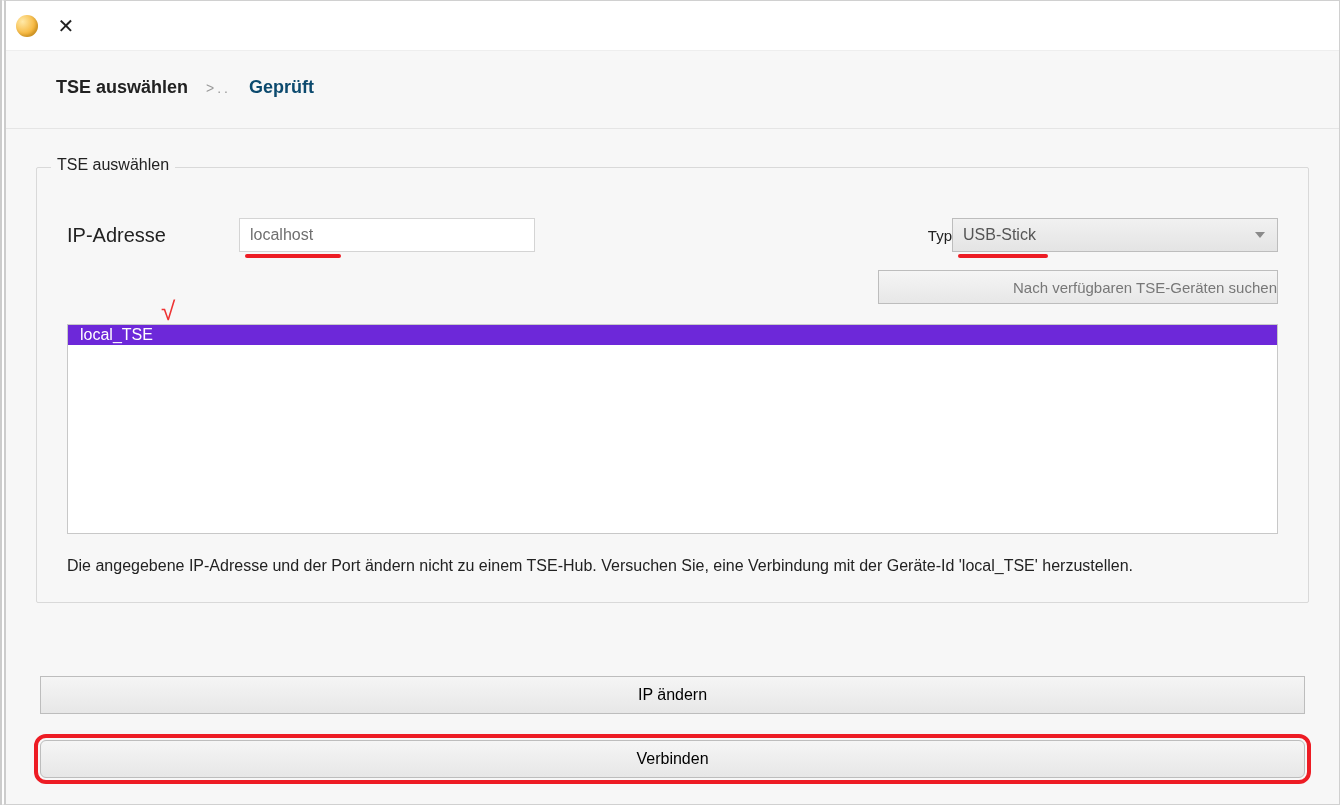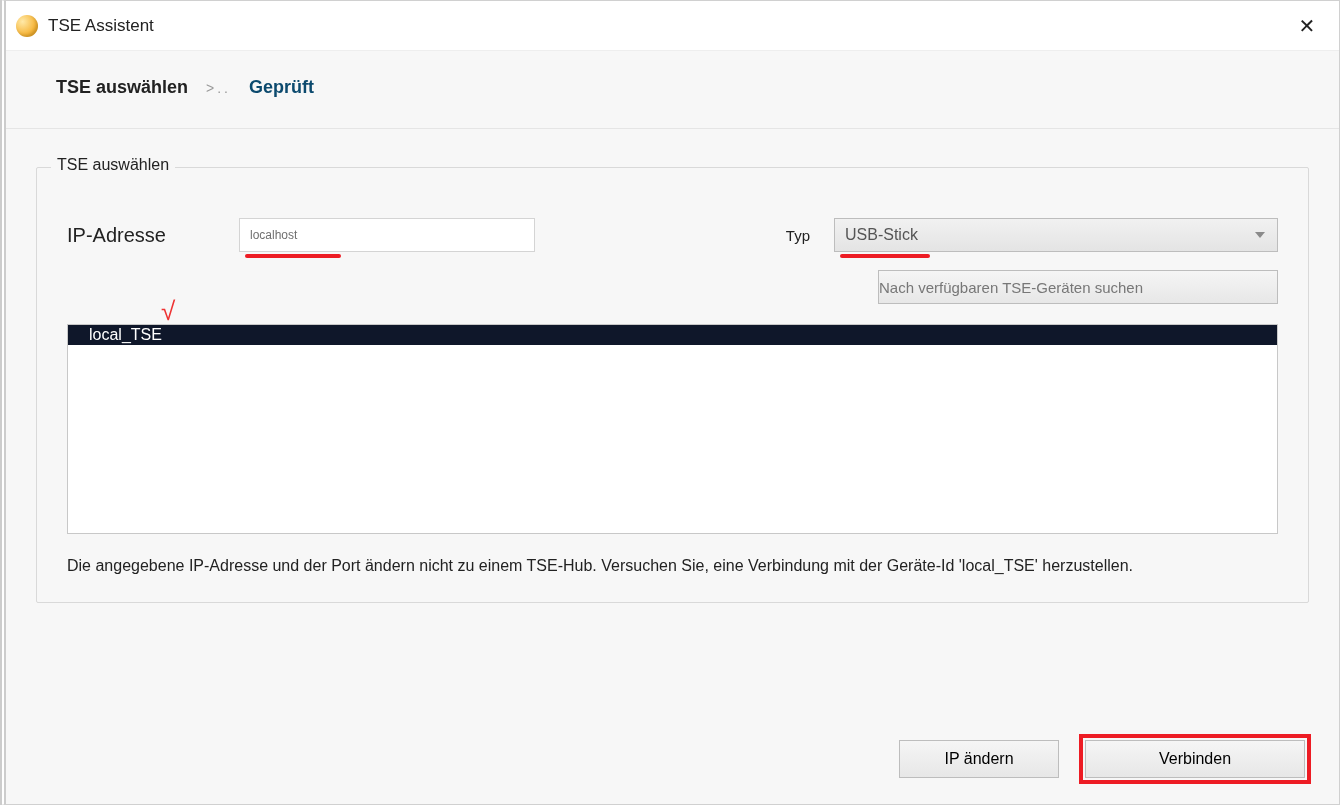--- a/index.html
+++ b/index.html
@@ -54,7 +54,6 @@
 
   <div class="titlebar">
     <div class="app-icon"></div>
-    <div class="title">TSE Assistent</div>
     <div class="close-x">✕</div>
   </div>
 

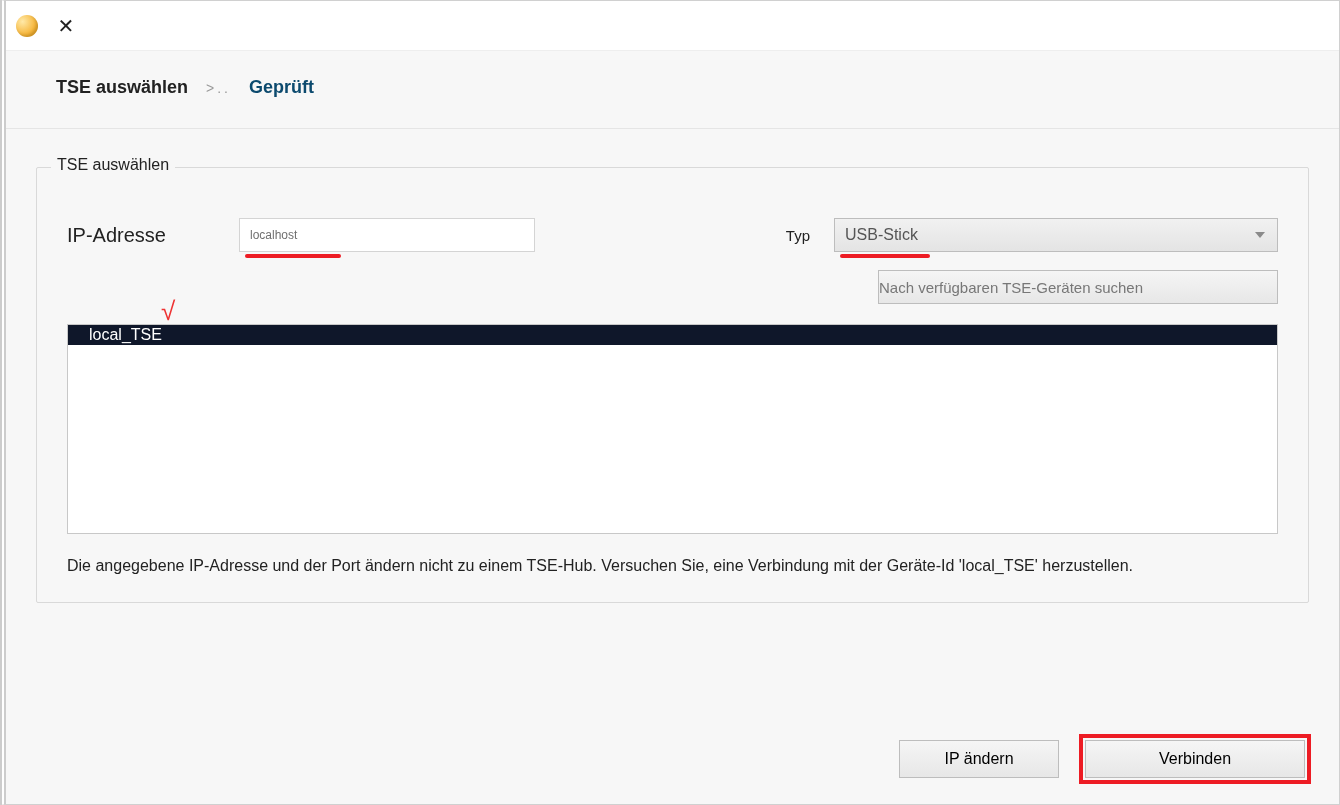--- a/index.html
+++ b/index.html
@@ -24,7 +24,7 @@
   .row1 { display:flex; align-items:center; gap:32px; }
   .lbl { width:140px; font-size:20px; }
   .ip-wrap { position:relative; }
-  .text-input { width:296px; height:34px; border:1px solid #d4d4d4; background:#fff; padding:4px 10px; font-size:12px; color:#6f6f6f; font-family:inherit; }
+  .text-input { width:296px; height:34px; border:1px solid #d4d4d4; background:#fff; padding:4px 10px; font-size:16px; color:#6f6f6f; font-family:inherit; }
   .red-underline { position:absolute; left:6px; bottom:-6px; height:4px; background:#ed1c24; border-radius:2px; }
 
   .typ-block { margin-left:auto; display:flex; align-items:center; gap:24px; }

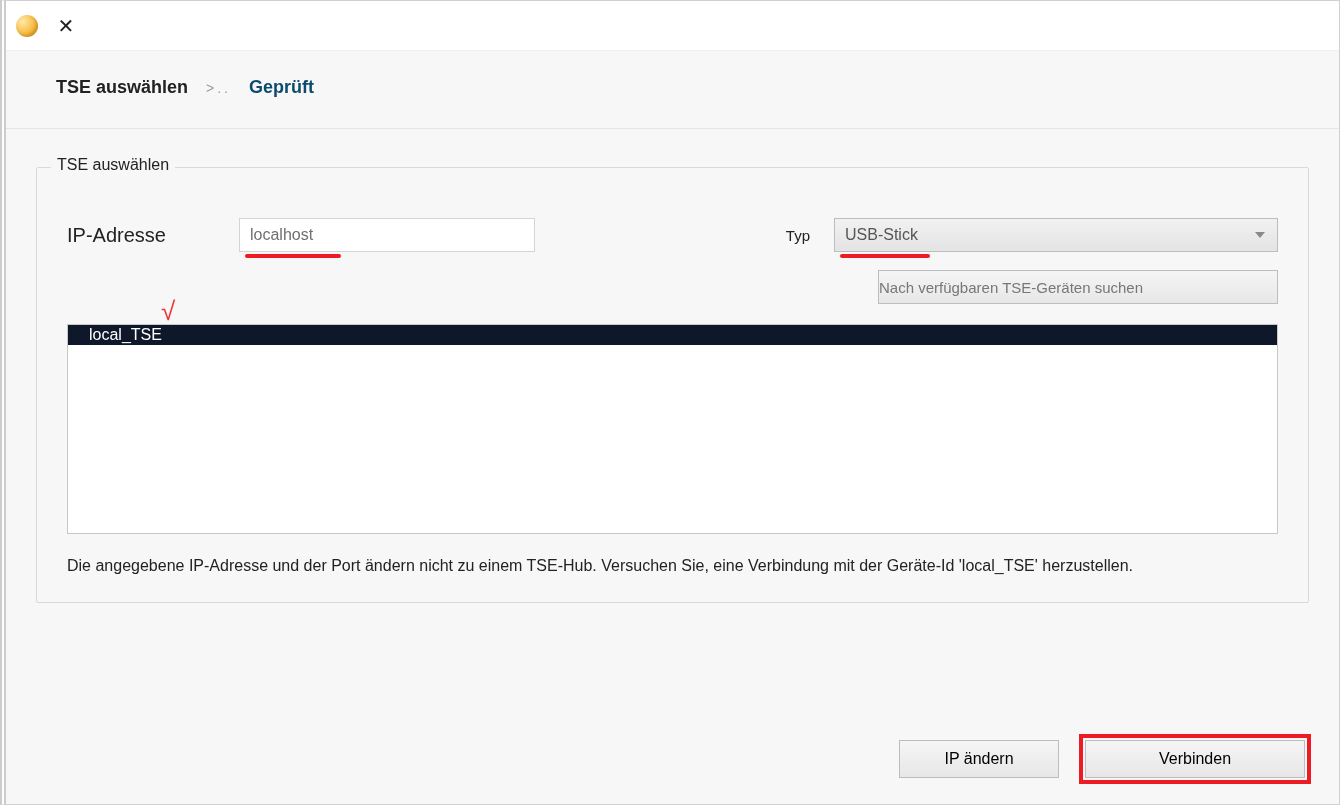--- a/index.html
+++ b/index.html
@@ -27,7 +27,7 @@
   .text-input { width:296px; height:34px; border:1px solid #d4d4d4; background:#fff; padding:4px 10px; font-size:16px; color:#6f6f6f; font-family:inherit; }
   .red-underline { position:absolute; left:6px; bottom:-6px; height:4px; background:#ed1c24; border-radius:2px; }
 
-  .typ-block { margin-left:auto; display:flex; align-items:center; gap:24px; }
+  .typ-block { margin-left:auto; display:flex; align-items:center; }
   .typ-wrap { position:relative; }
   .select-box { width:444px; height:34px; border:1px solid #bdbdbd; background:linear-gradient(#f1f1f1,#e4e4e4); padding:4px 30px 4px 10px; font-size:16px; color:#555; display:flex; align-items:center; position:relative; }
   .select-box::after { content:""; position:absolute; right:12px; top:50%; width:0; height:0; border-left:5px solid transparent; border-right:5px solid transparent; border-top:6px solid #8a8a8a; transform:translateY(-50%); }

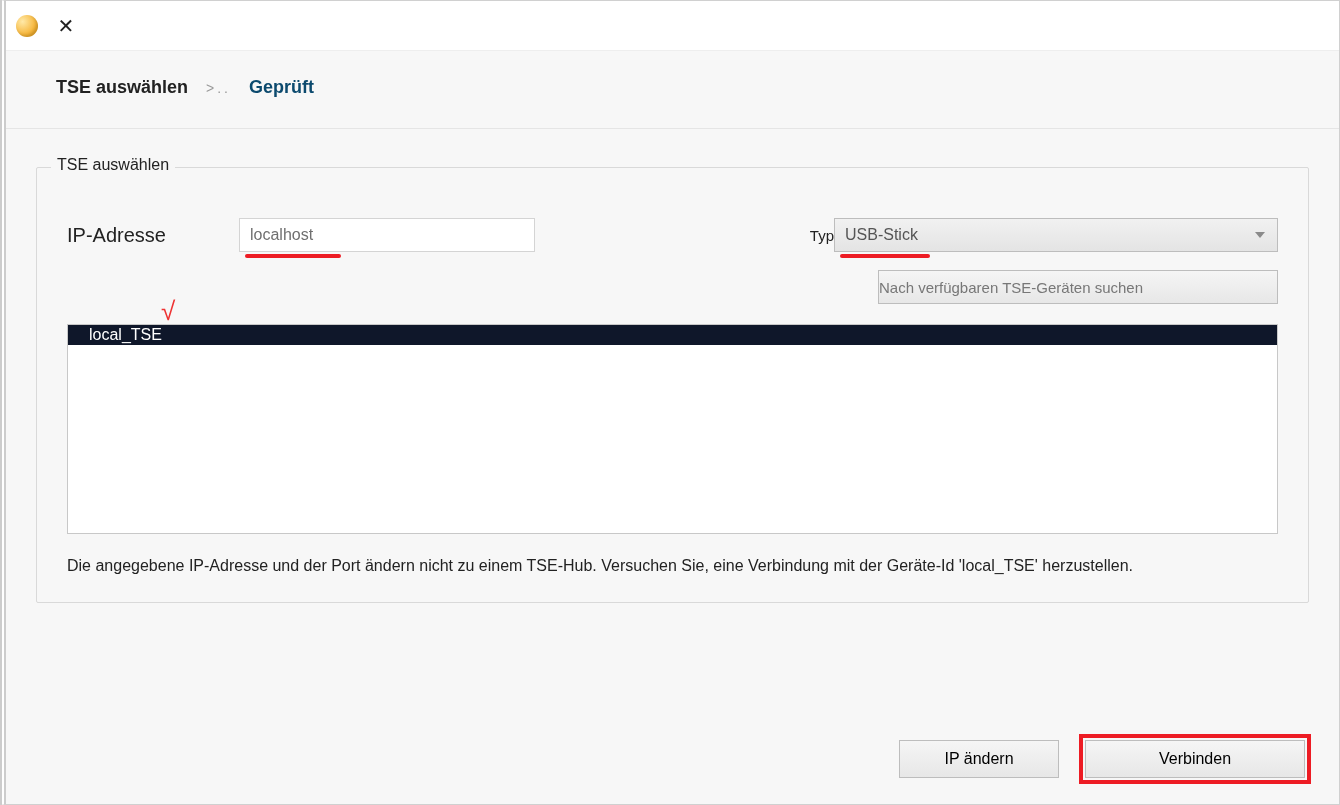--- a/index.html
+++ b/index.html
@@ -29,7 +29,7 @@
 
   .typ-block { margin-left:auto; display:flex; align-items:center; }
   .typ-wrap { position:relative; }
-  .select-box { width:444px; height:34px; border:1px solid #bdbdbd; background:linear-gradient(#f1f1f1,#e4e4e4); padding:4px 30px 4px 10px; font-size:16px; color:#555; display:flex; align-items:center; position:relative; }
+  .select-box { width:326px; height:34px; border:1px solid #bdbdbd; background:linear-gradient(#f1f1f1,#e4e4e4); padding:4px 30px 4px 10px; font-size:16px; color:#555; display:flex; align-items:center; position:relative; }
   .select-box::after { content:""; position:absolute; right:12px; top:50%; width:0; height:0; border-left:5px solid transparent; border-right:5px solid transparent; border-top:6px solid #8a8a8a; transform:translateY(-50%); }
 
   .row2 { margin-top:18px; display:flex; }

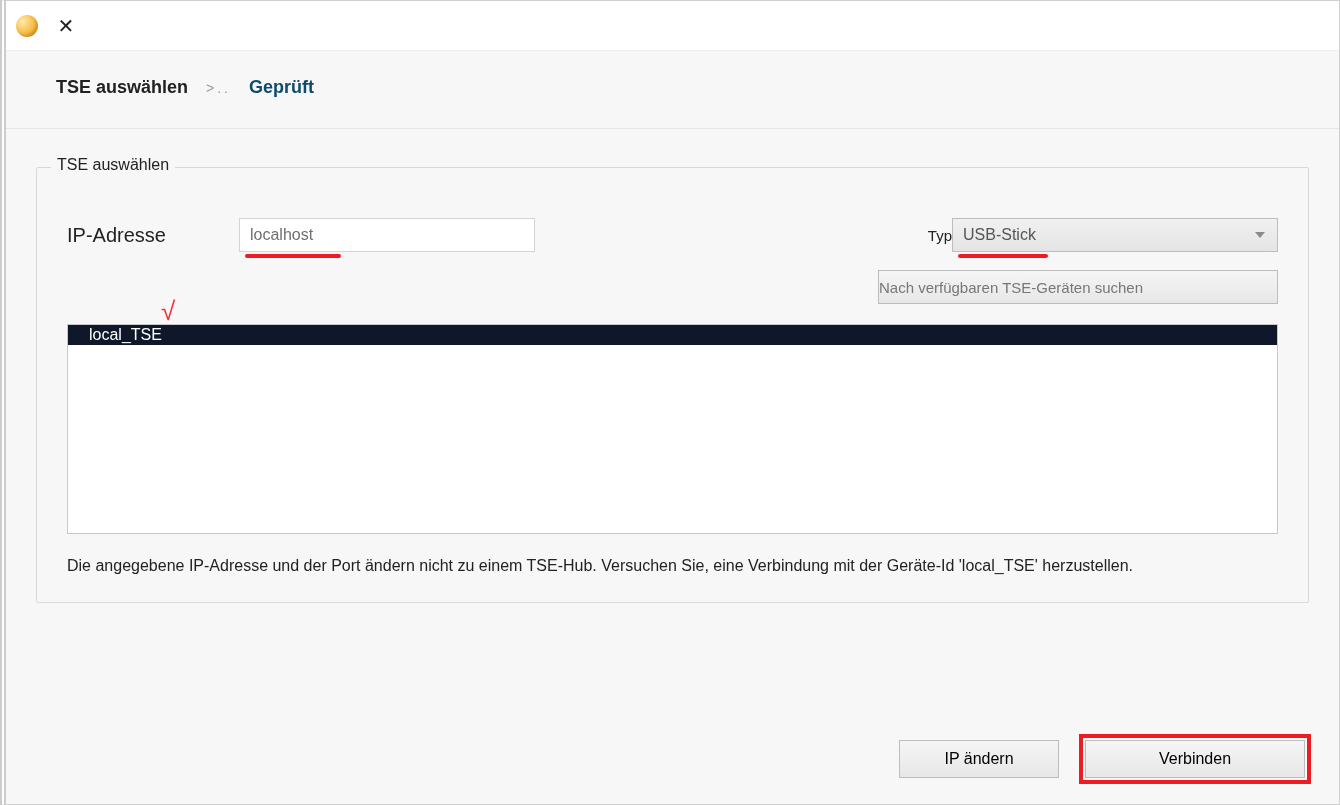--- a/index.html
+++ b/index.html
@@ -34,7 +34,7 @@
 
   .row2 { margin-top:18px; display:flex; }
   .btn-gray { height:34px; border:1px solid #bdbdbd; background:linear-gradient(#f5f5f5,#e7e7e7); color:#777; font-size:15px; padding:0 26px; cursor:pointer; font-family:inherit; }
-  .search-btn { margin-left:auto; width:400px; text-align:left; padding:0; }
+  .search-btn { margin-left:auto; width:400px; text-align:right; padding:0; }
 
   .list-wrap { position:relative; margin-top:20px; }
   .checkmark { position:absolute; left:94px; top:-28px; color:#e33; font-size:26px; font-weight:400; }

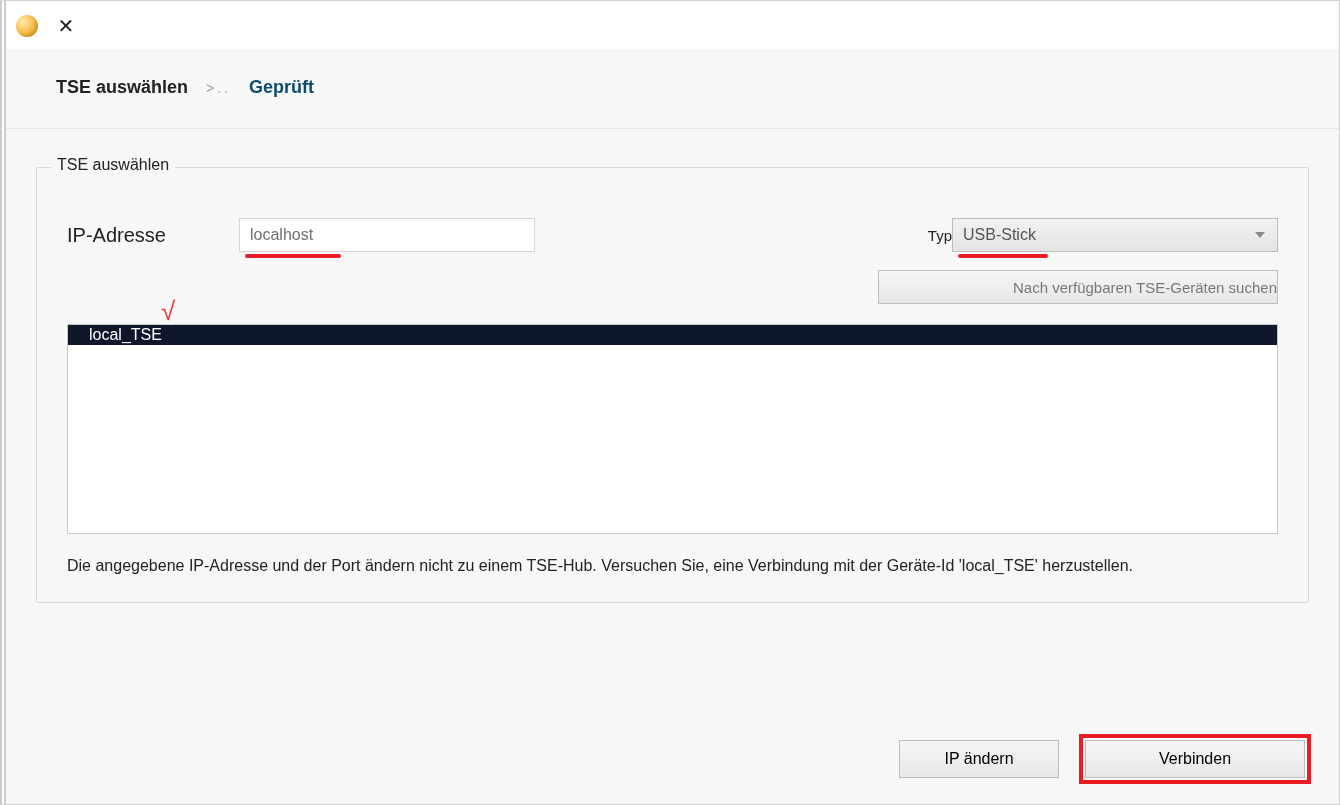--- a/index.html
+++ b/index.html
@@ -39,7 +39,7 @@
   .list-wrap { position:relative; margin-top:20px; }
   .checkmark { position:absolute; left:94px; top:-28px; color:#e33; font-size:26px; font-weight:400; }
   .listbox { border:1px solid #c8c8c8; background:#fff; height:210px; overflow:auto; }
-  .list-item { padding:1px 21px; font-size:16px; color:#fff; background:#0f172a; cursor:pointer; }
+  .list-item { padding:1px 12px; font-size:16px; color:#fff; background:#6d28d9; cursor:pointer; }
 
   .status-msg { margin-top:20px; font-size:16px; line-height:1.5; }
 

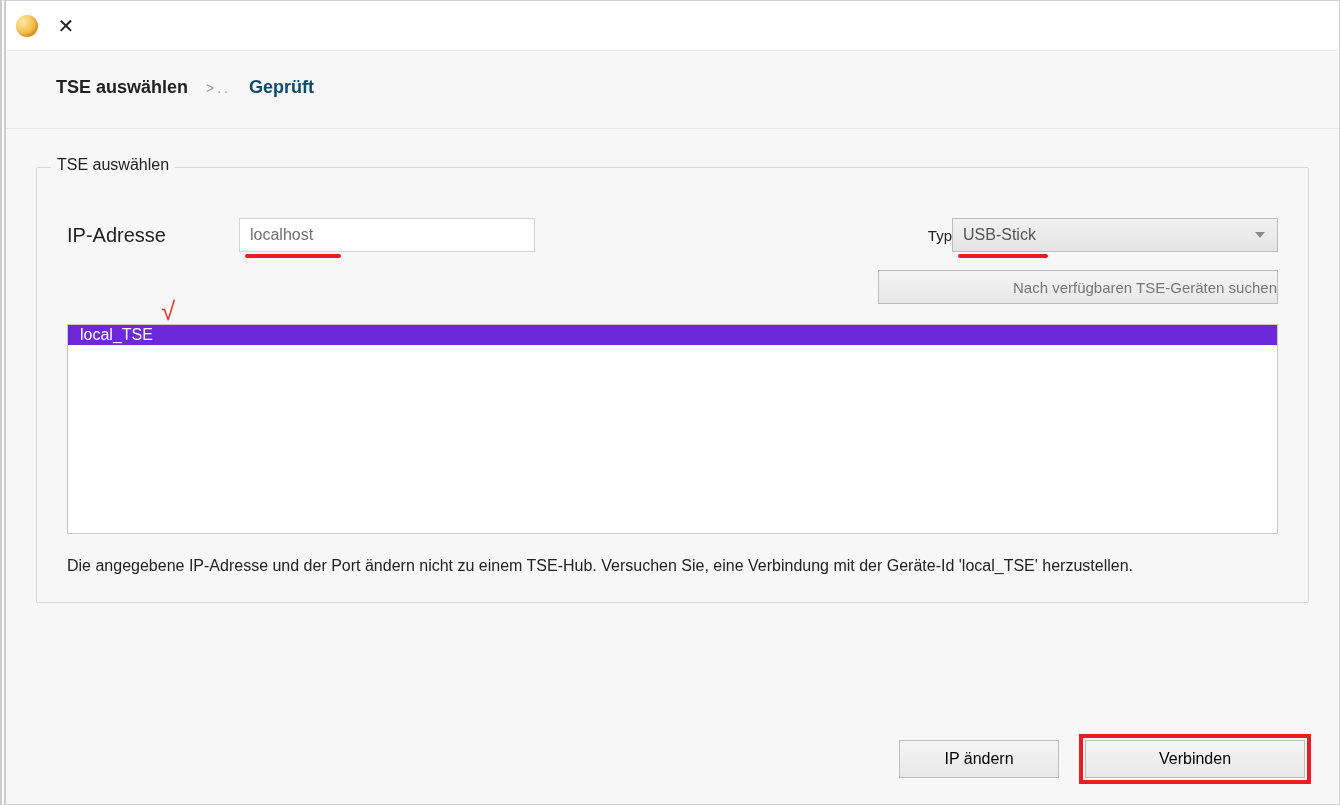--- a/index.html
+++ b/index.html
@@ -43,7 +43,7 @@
 
   .status-msg { margin-top:20px; font-size:16px; line-height:1.5; }
 
-  .footer { margin-top:auto; padding:20px 4px 6px; display:flex; justify-content:flex-end; gap:26px; }
+  .footer { margin-top:auto; padding:20px 4px 6px; display:flex; justify-content:flex-end; gap:26px;flex-direction:column; }
   .btn { height:38px; min-width:160px; border:1px solid #bdbdbd; background:linear-gradient(#f5f5f5,#e7e7e7); font-size:16px; padding:0 28px; cursor:pointer; font-family:inherit; }
   .btn.highlight { outline:4px solid #ed1c24; outline-offset:2px; min-width:220px; }
 </style>

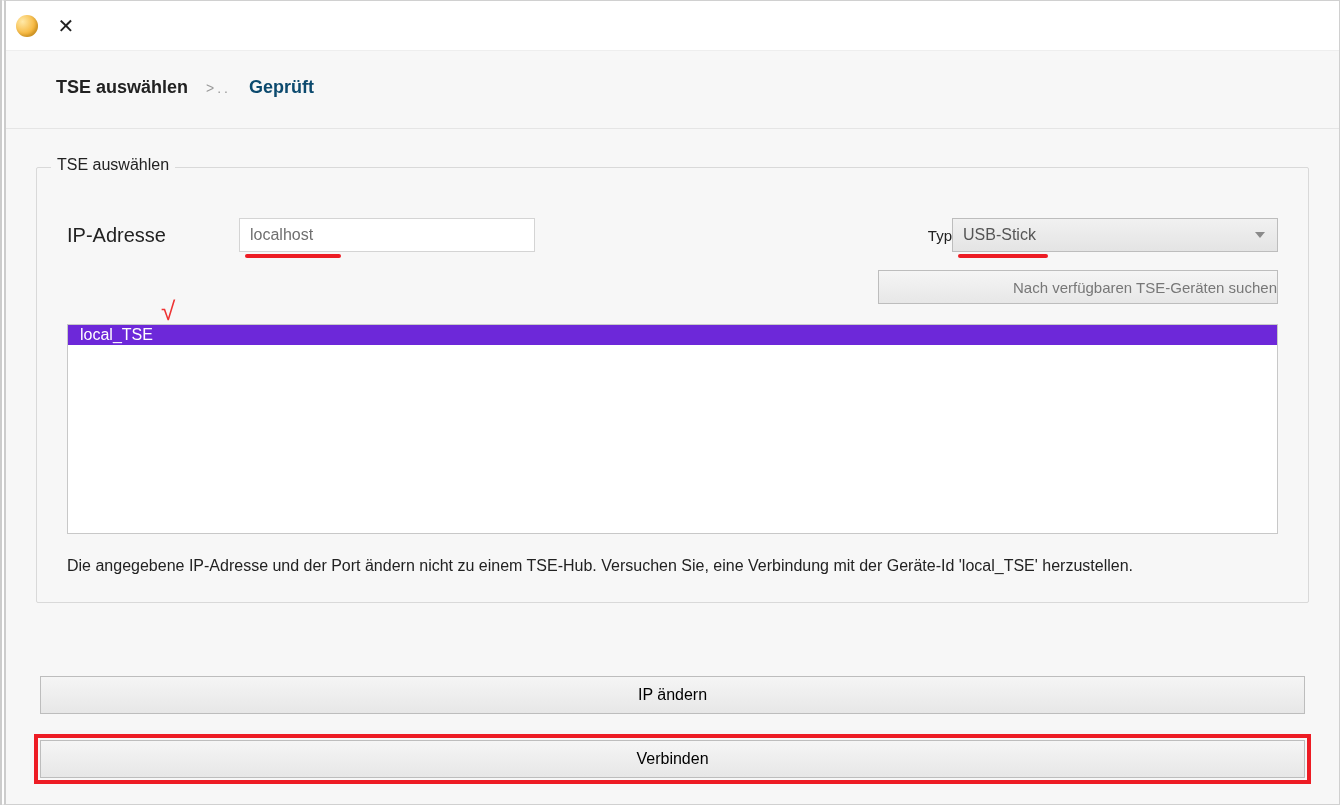--- a/index.html
+++ b/index.html
@@ -45,7 +45,7 @@
 
   .footer { margin-top:auto; padding:20px 4px 6px; display:flex; justify-content:flex-end; gap:26px;flex-direction:column; }
   .btn { height:38px; min-width:160px; border:1px solid #bdbdbd; background:linear-gradient(#f5f5f5,#e7e7e7); font-size:16px; padding:0 28px; cursor:pointer; font-family:inherit; }
-  .btn.highlight { outline:4px solid #ed1c24; outline-offset:2px; min-width:220px; }
+  .btn.highlight { outline:4px solid #ed1c24; outline-offset:2px; min-width:220px;border-radius:6px; }
 </style>
 </head>
 <body>

